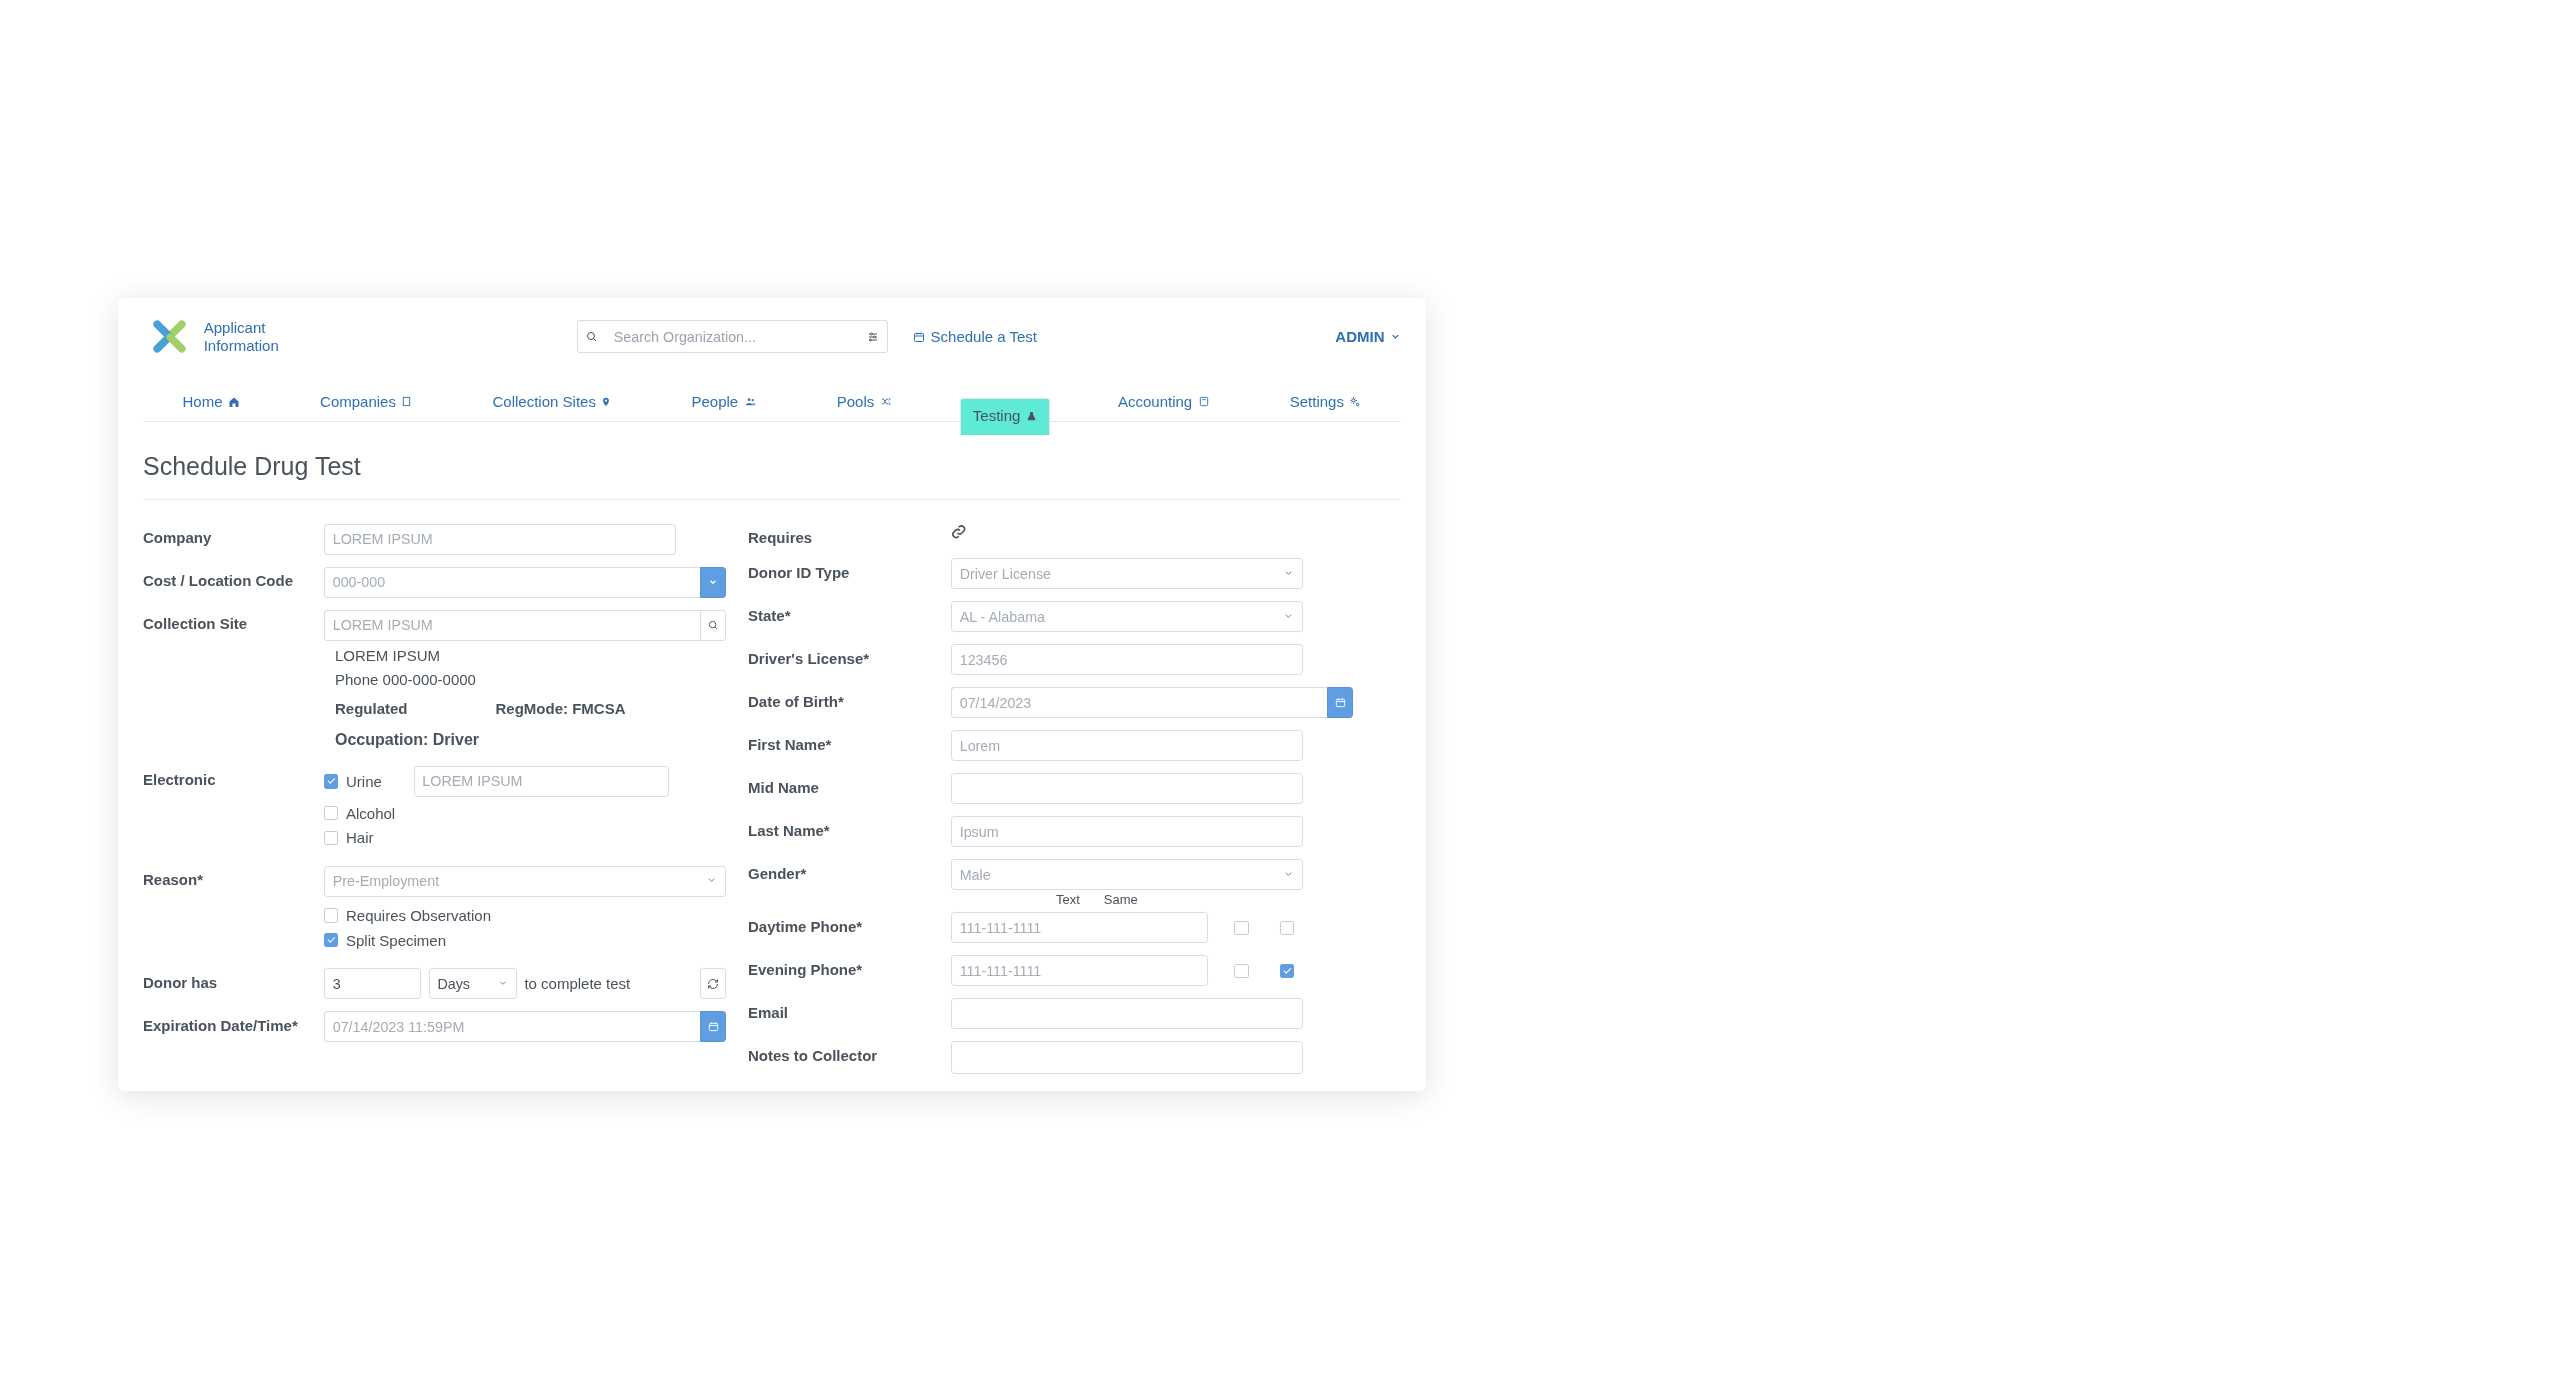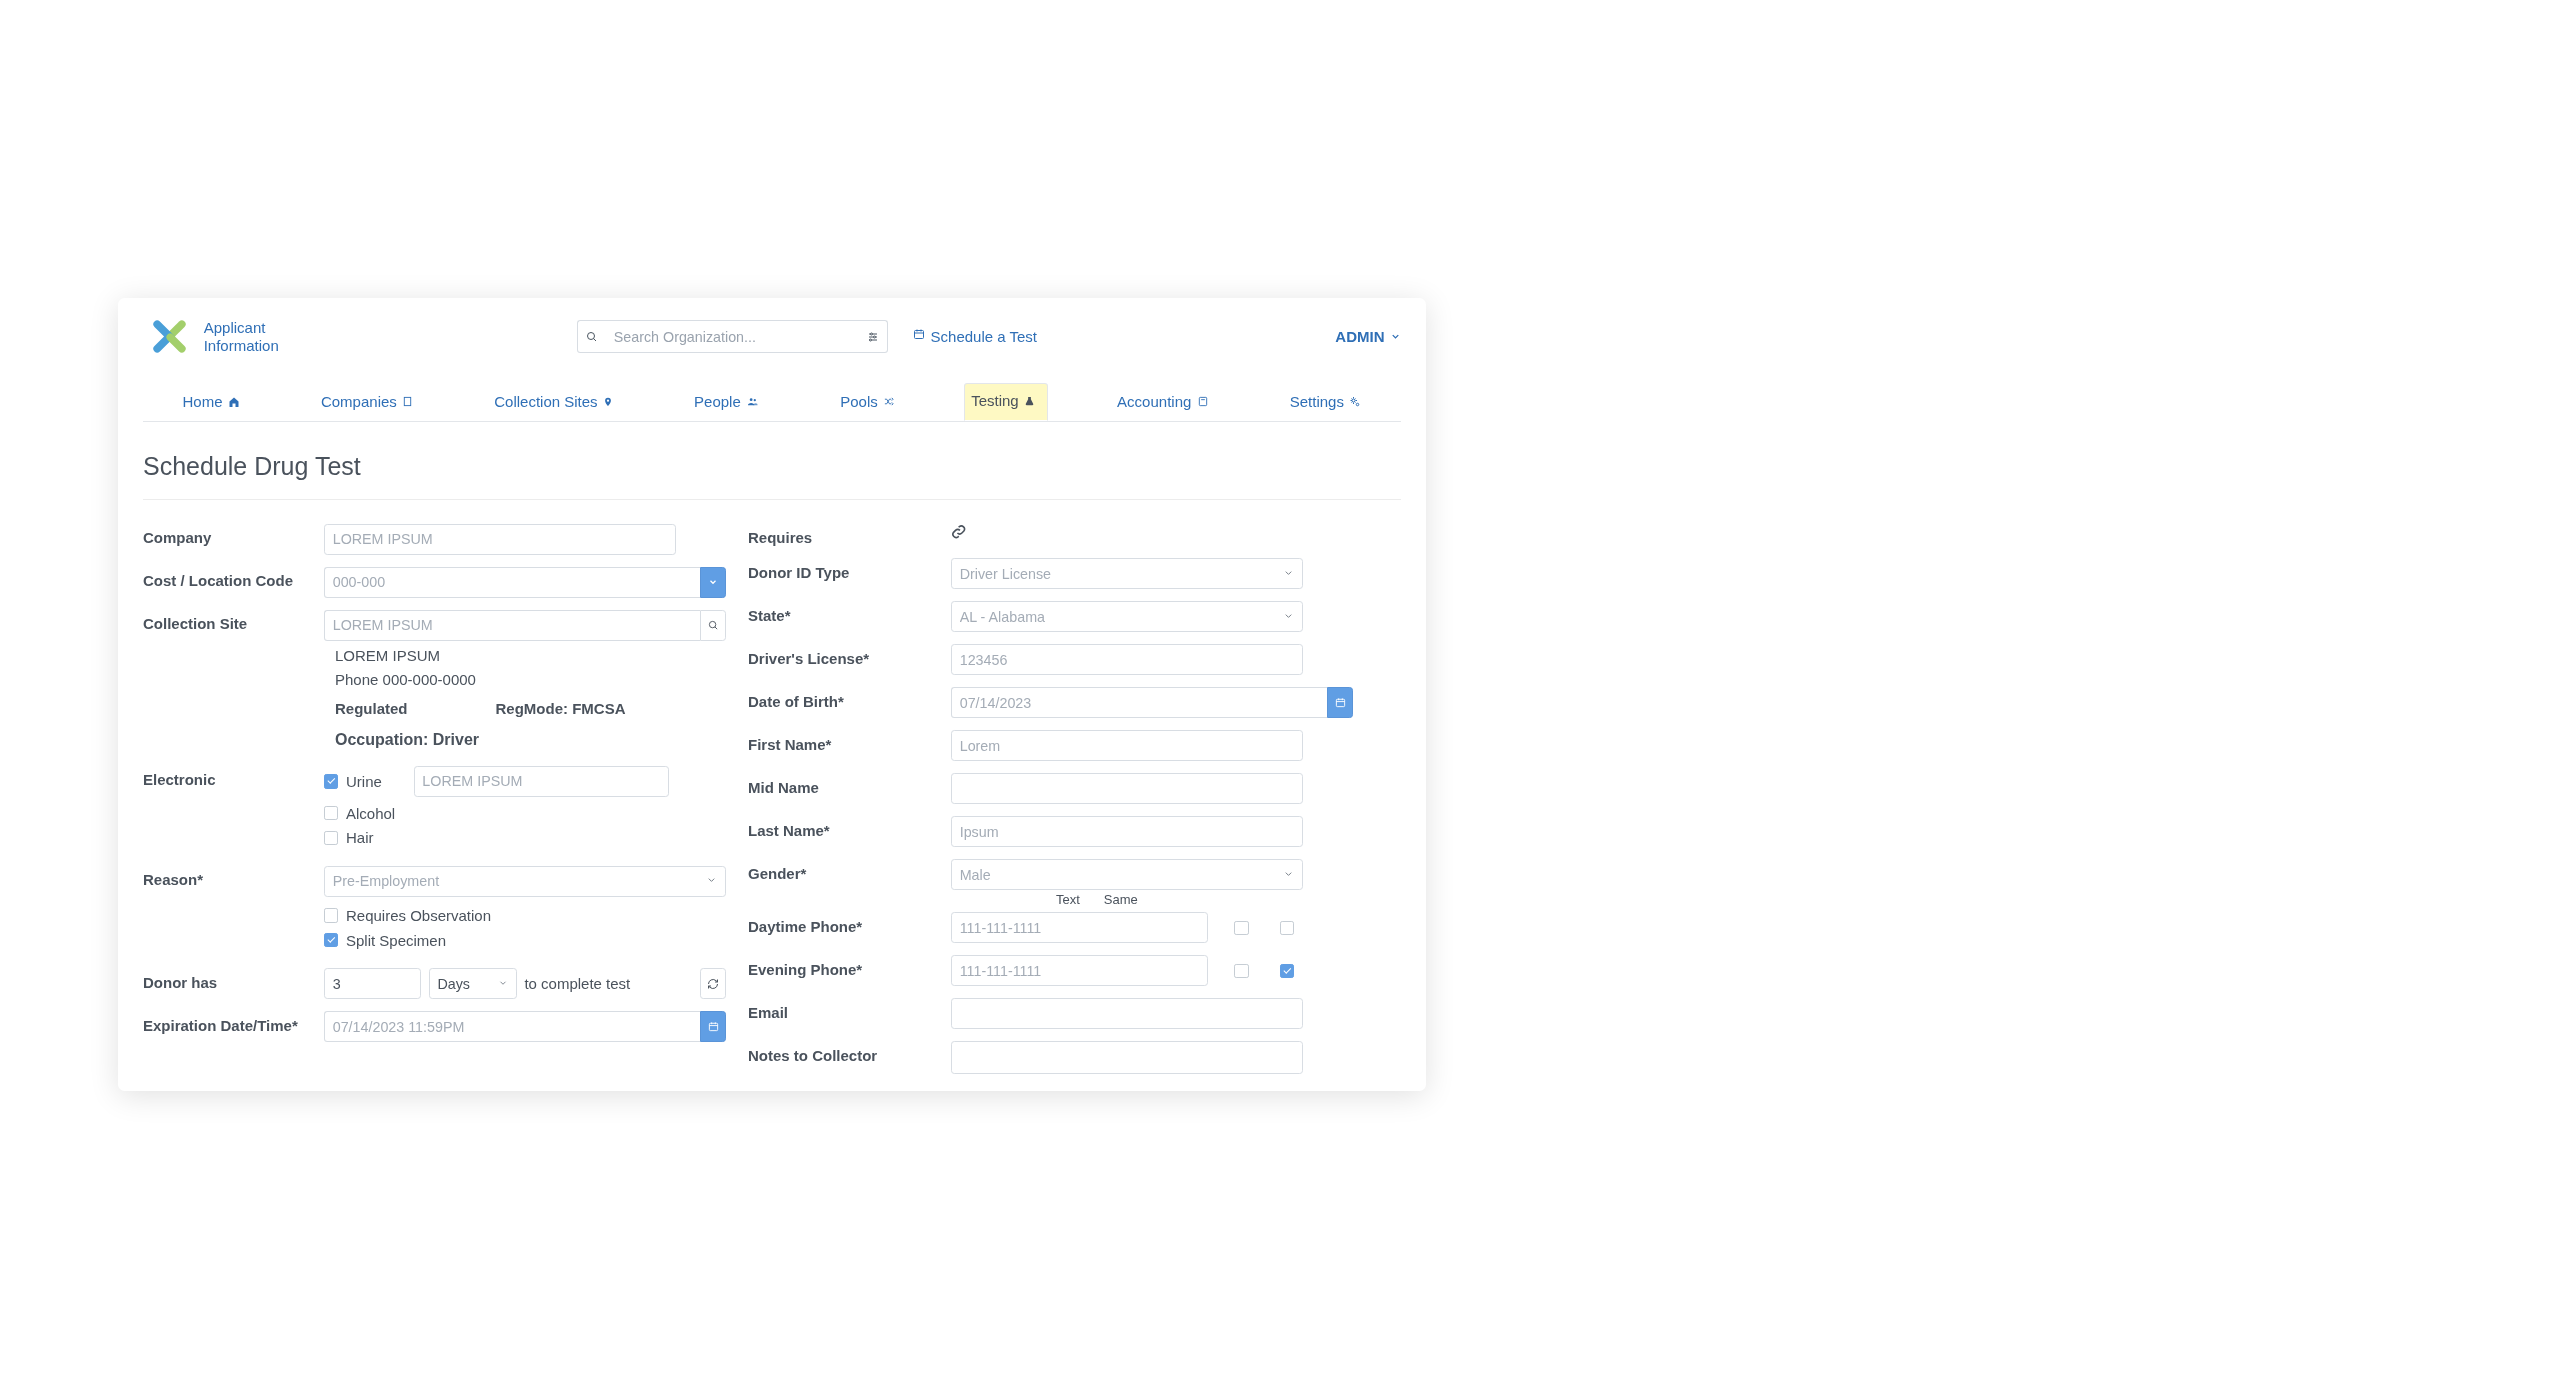--- a/index.html
+++ b/index.html
@@ -42,7 +42,7 @@
     border-radius: 0 3.3px 3.3px 0; display:flex; align-items:center; justify-content:center;
     background:#fff; color:#4a5560;
   }
-  .schedule-link { display:flex; gap:5.5px; color:#2f6fb6; font-size:15px; }
+  .schedule-link { display:flex; align-items:center; gap:5.5px; color:#2f6fb6; font-size:15px; }
   .admin-link { display:flex; align-items:center; gap:5.5px; color:#2f6fb6; font-size:15px; font-weight:600; }
 
   

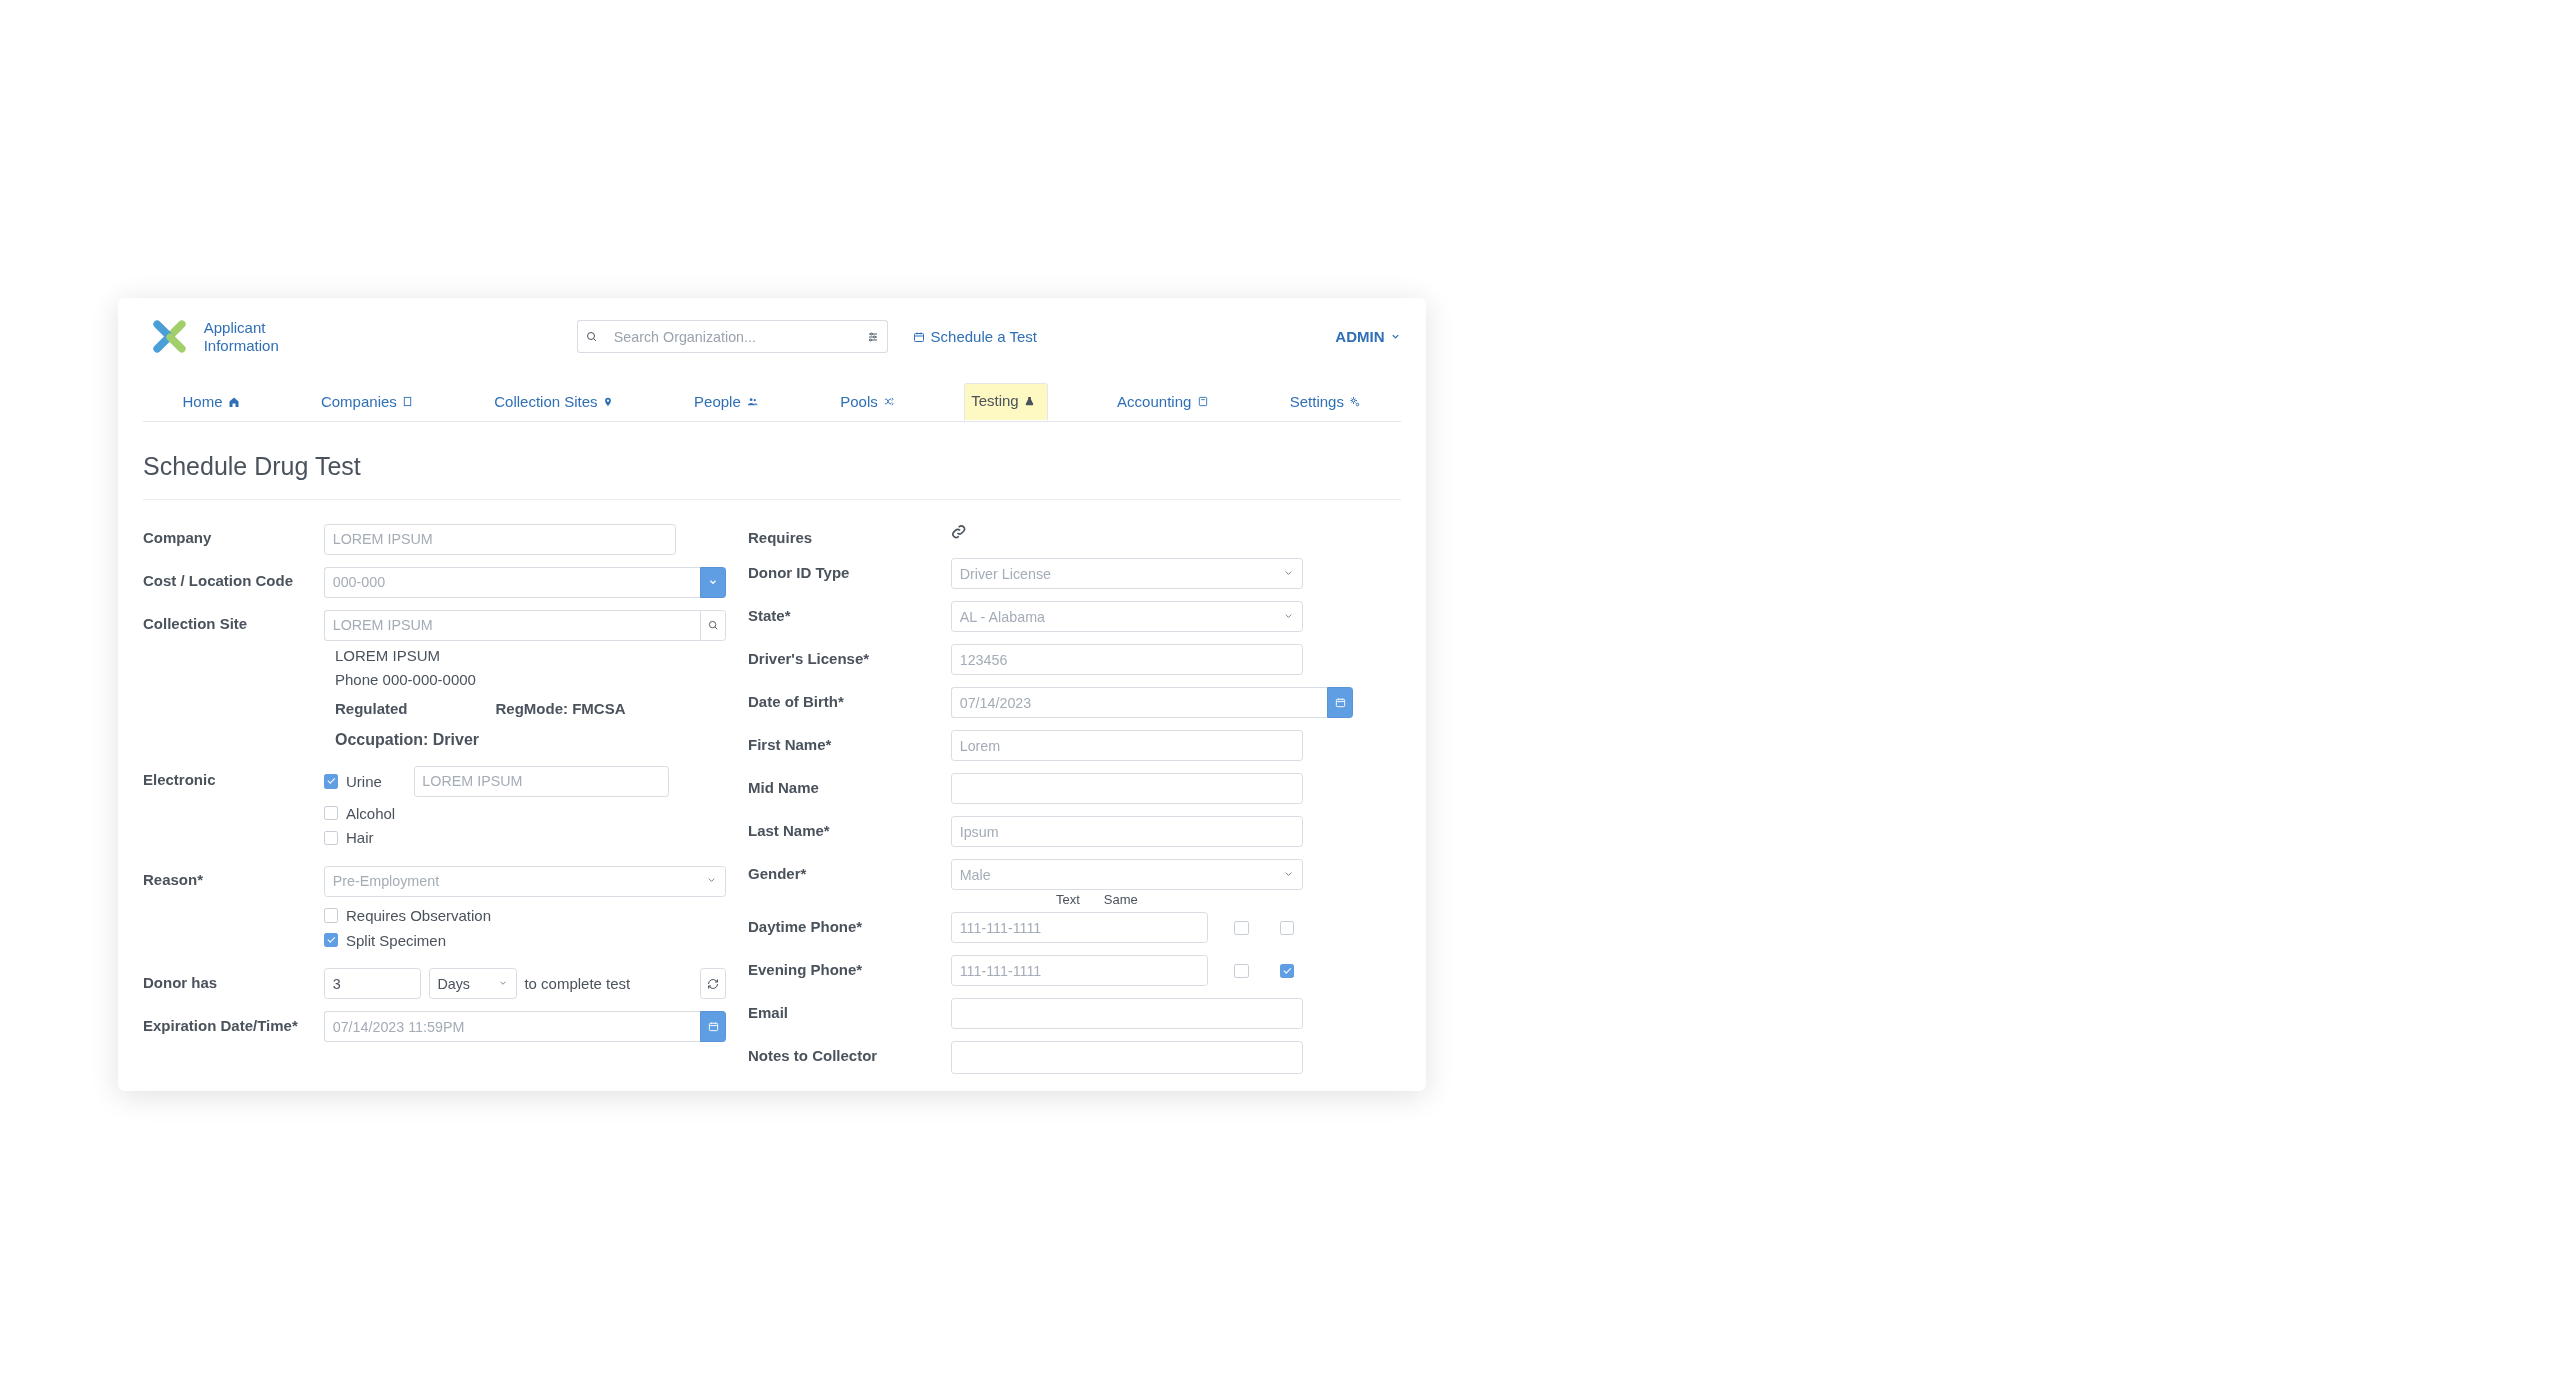--- a/index.html
+++ b/index.html
@@ -58,8 +58,8 @@
   }
   .tab.active {
     color:#4a525c; border:0.5px solid #e3e6ea; border-bottom:0.5px solid #fff;
-    border-radius: 3.3px 3.3px 0 0; background:#fef9c3;
-    position:relative; top:0;padding-left:6px;
+    border-radius: 3.3px 3.3px 0 0; background:#5eead4;
+    position:relative; top:15px;
   }
   .tab svg { flex-shrink:0; }
 

